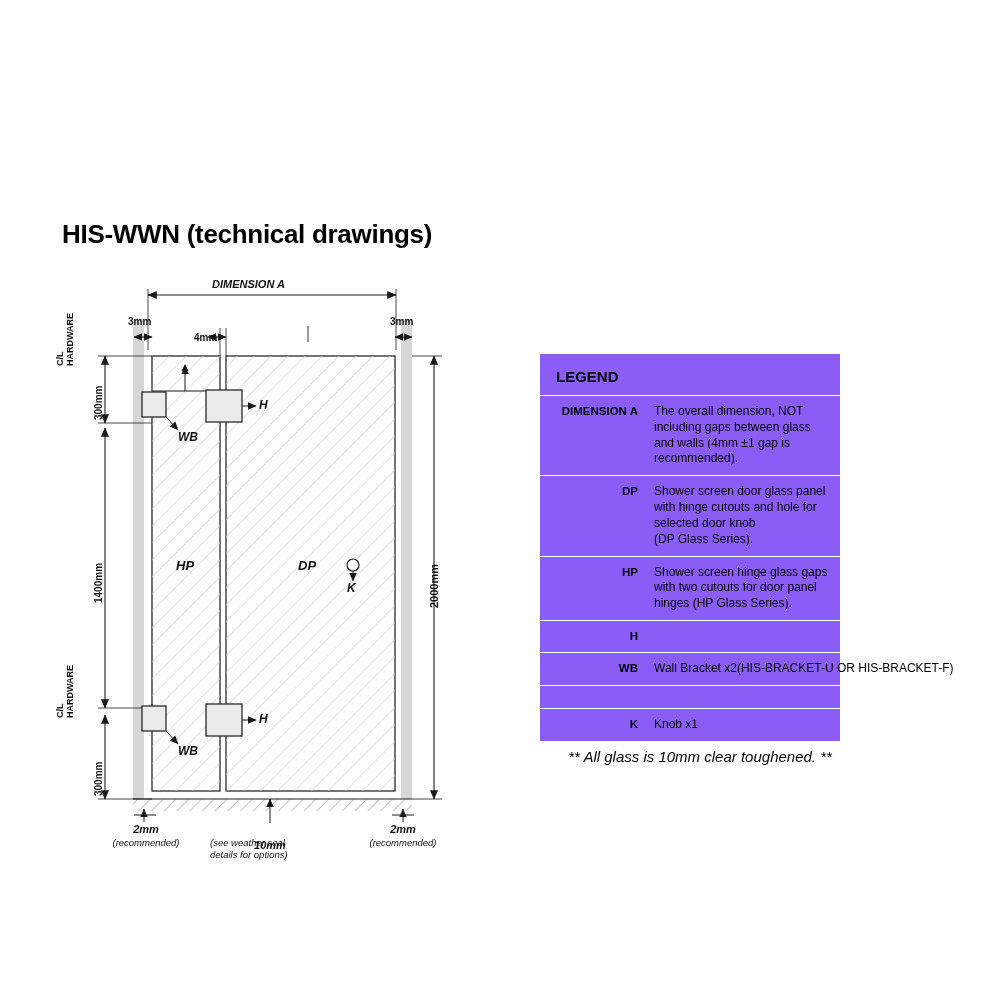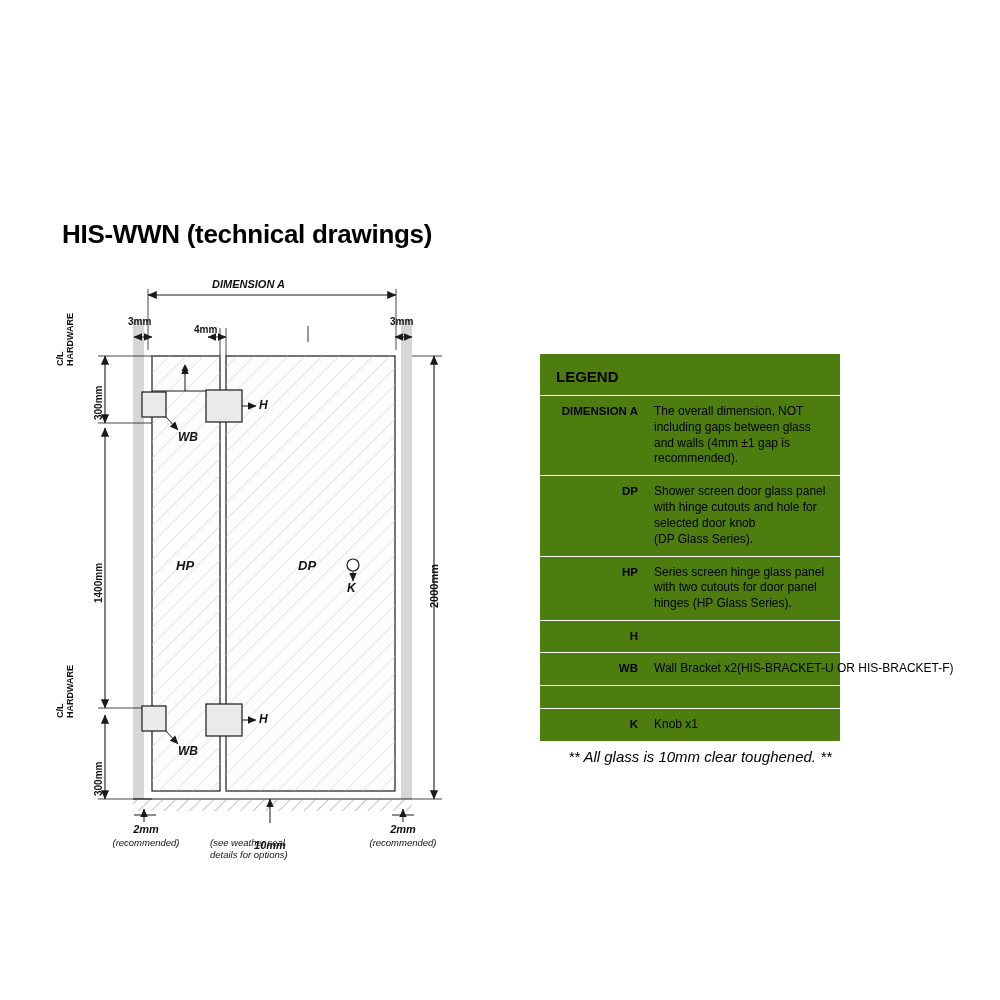--- a/index.html
+++ b/index.html
@@ -149,7 +149,7 @@
       <div style="position:absolute;left:152px;top:0px;font-size:11px;font-style:italic;font-weight:bold;">DIMENSION A</div>
 
       <div style="position:absolute;left:68px;top:38px;font-size:10px;font-weight:bold;">3mm</div>
-      <div style="position:absolute;left:134px;top:46px;font-size:10px;font-weight:bold;">4mm</div>
+      <div style="position:absolute;left:134px;top:54px;font-size:10px;font-weight:bold;">4mm</div>
       <div style="position:absolute;left:330px;top:38px;font-size:10px;font-weight:bold;">3mm</div>
 
       <div style="position:absolute;left:-4px;top:88px;width:70px;transform:rotate(-90deg);transform-origin:left top;font-size:9px;font-weight:bold;line-height:1.1;white-space:pre-line;text-align:left;">C/L

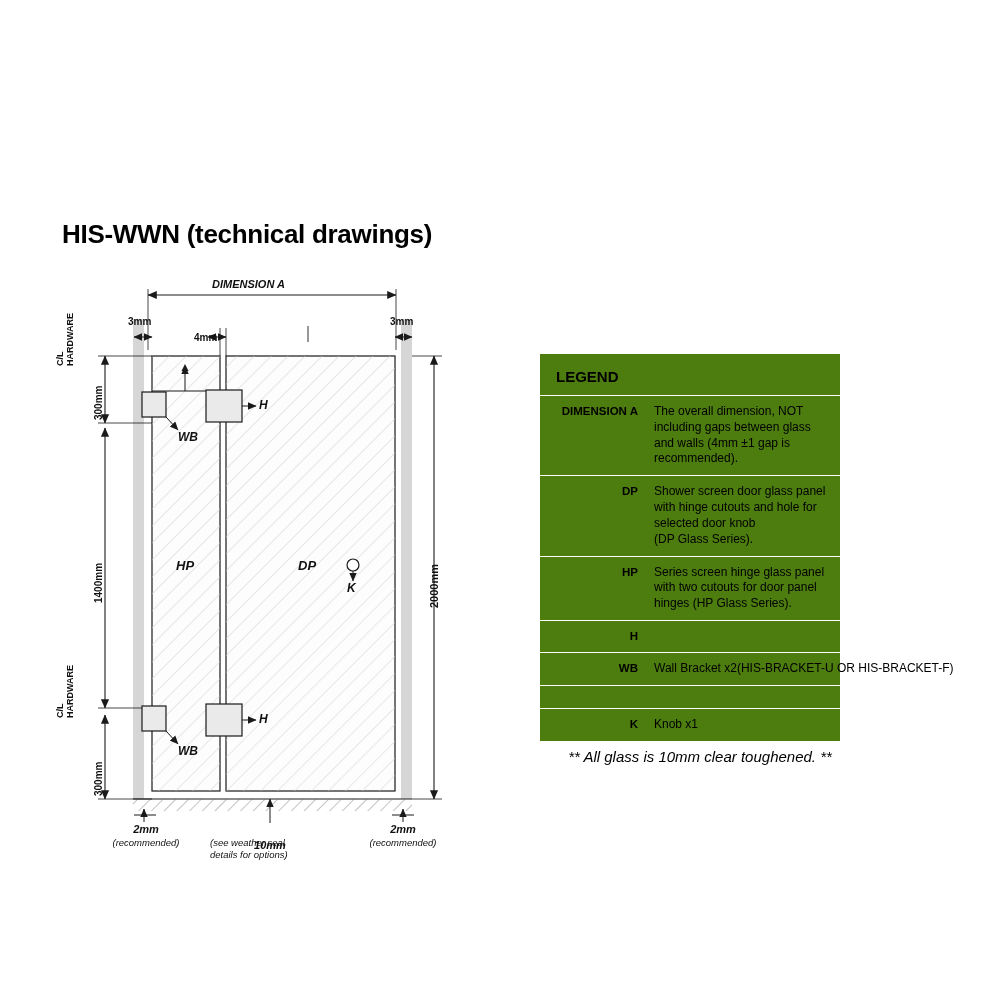--- a/index.html
+++ b/index.html
@@ -28,7 +28,7 @@
   
   .legend{
     position:absolute;left:540px;top:326px;width:300px;
-    background:#4d7c0f;
+    background:#8b5cf6;
   }
   .legend-title{
     font-size:15px;font-weight:bold;color:#000;

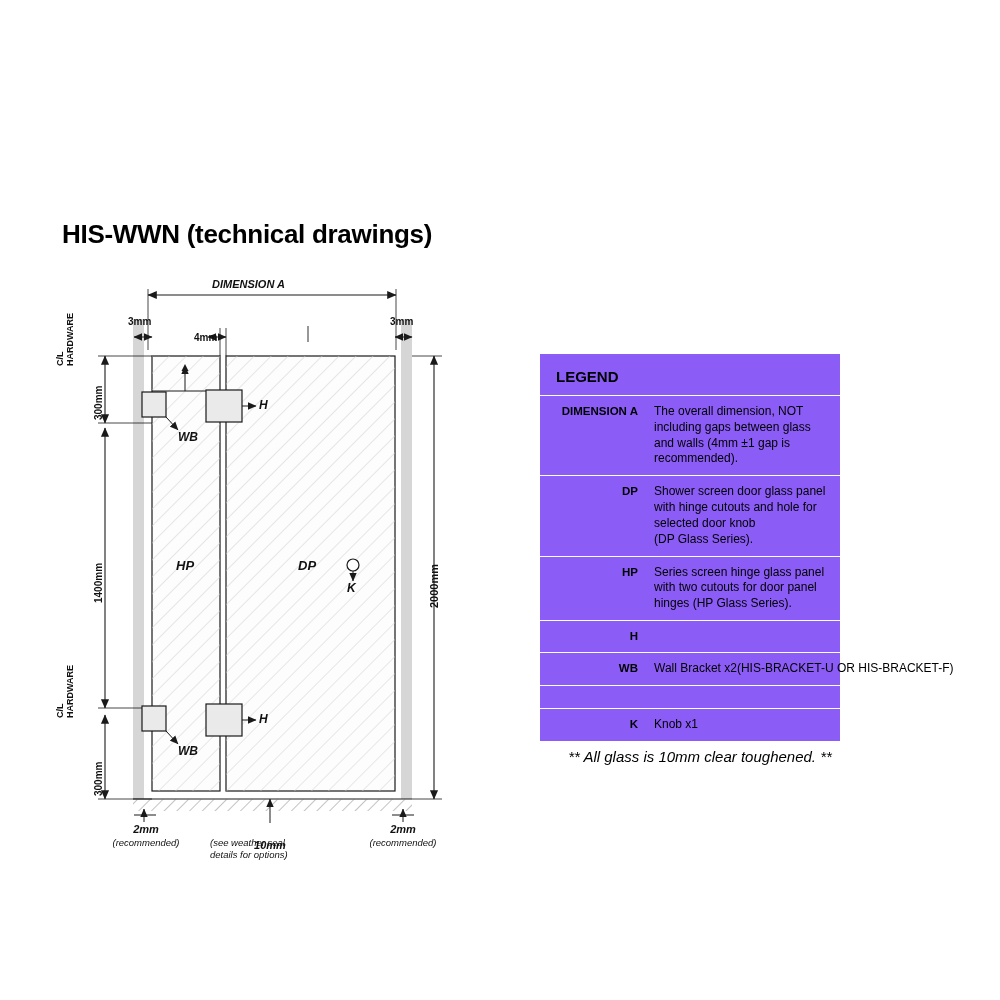--- a/index.html
+++ b/index.html
@@ -202,7 +202,7 @@
       </div>
       <div class="lrow">
         <div class="lkey">HP</div>
-        <div class="lval">Series screen hinge glass panel
+        <div class="lval">Shower screen hinge glass gaps
 with two cutouts for door panel
 hinges (HP Glass Series).</div>
       </div>

